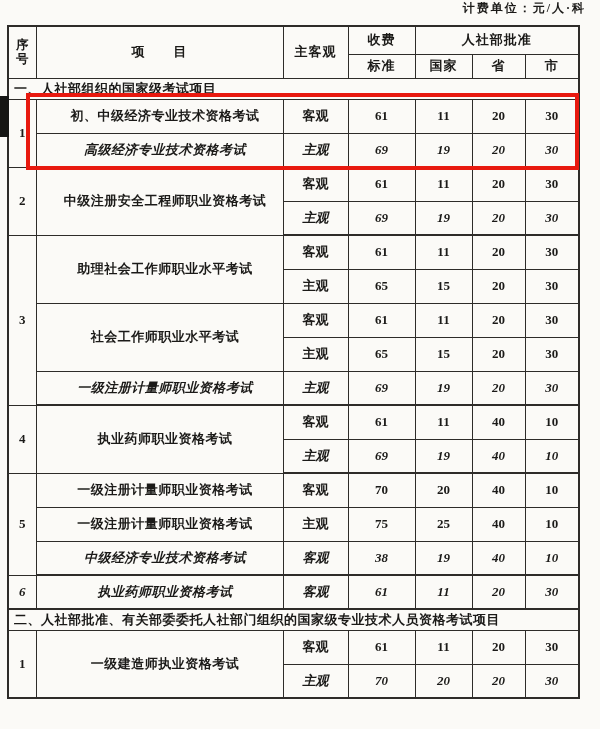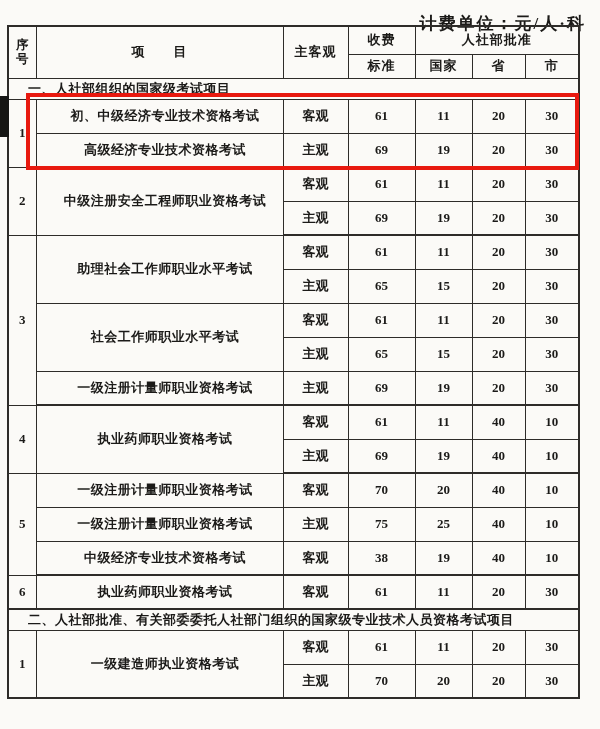--- a/index.html
+++ b/index.html
@@ -18,8 +18,8 @@
     overflow:hidden;
   }
   .unit-label{
-    position:absolute;top:12px;right:14px;
-    font-size:17px;font-weight:bold;letter-spacing:2px;
+    position:absolute;top:0px;right:14px;
+    font-size:12px;font-weight:bold;letter-spacing:2px;
     white-space:nowrap;
   }
   table.fee-table{

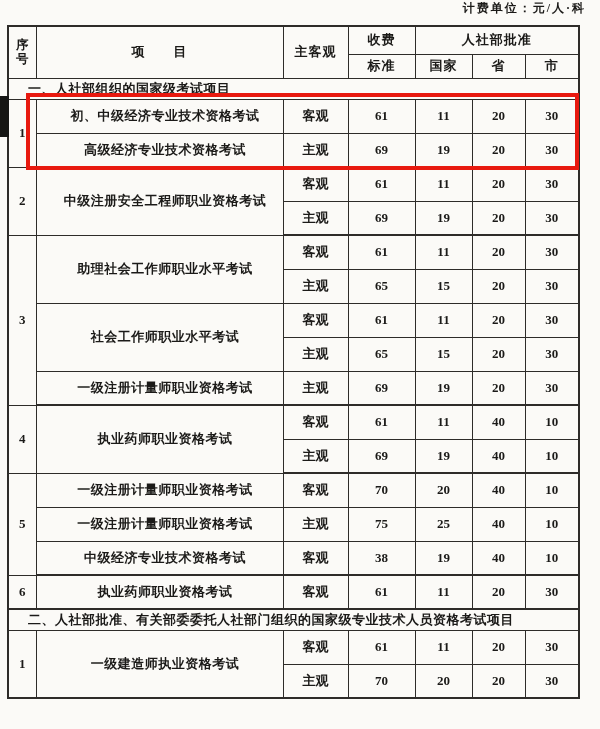--- a/index.html
+++ b/index.html
@@ -42,7 +42,7 @@
   tbody tr{height:34px;}
   tbody tr.section-row{height:21px;}
   tbody tr.section-row td{
-    text-align:left;padding-left:19px;font-size:13px;letter-spacing:0.5px;
+    text-align:left;padding-left:5px;font-size:13px;letter-spacing:0.5px;
   }
   td.serial-cell{text-align:center;}
   td.project-cell{text-align:center;padding-left:11px;letter-spacing:0.5px;}

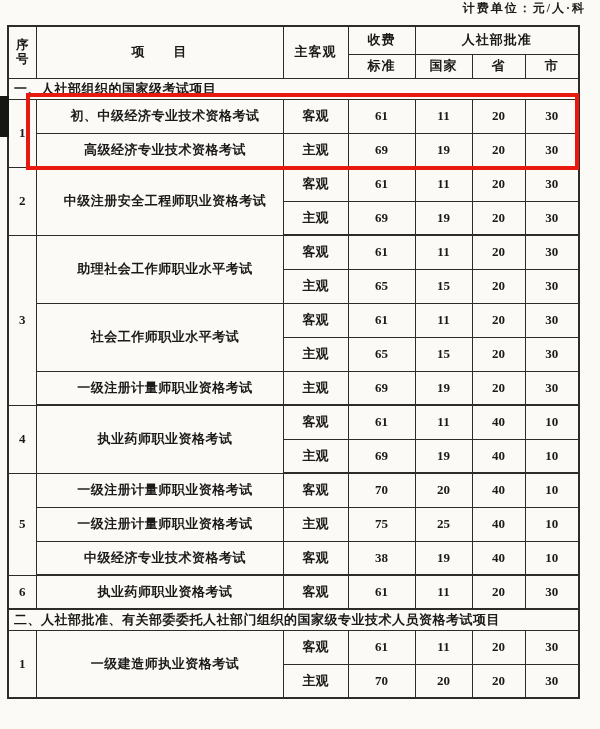--- a/index.html
+++ b/index.html
@@ -47,7 +47,7 @@
   td.serial-cell{text-align:center;}
   td.project-cell{text-align:center;padding-left:11px;letter-spacing:0.5px;}
   td.center-cell{text-align:center;}
-  tbody tr.group-end td{border-bottom-width:2px;}
+  tbody tr.group-end td{border-bottom-width:2px;font-style:italic;}
   .highlight-box{
     position:absolute;left:26px;top:93px;width:553px;height:77px;
     border:4px solid var(--highlight);

